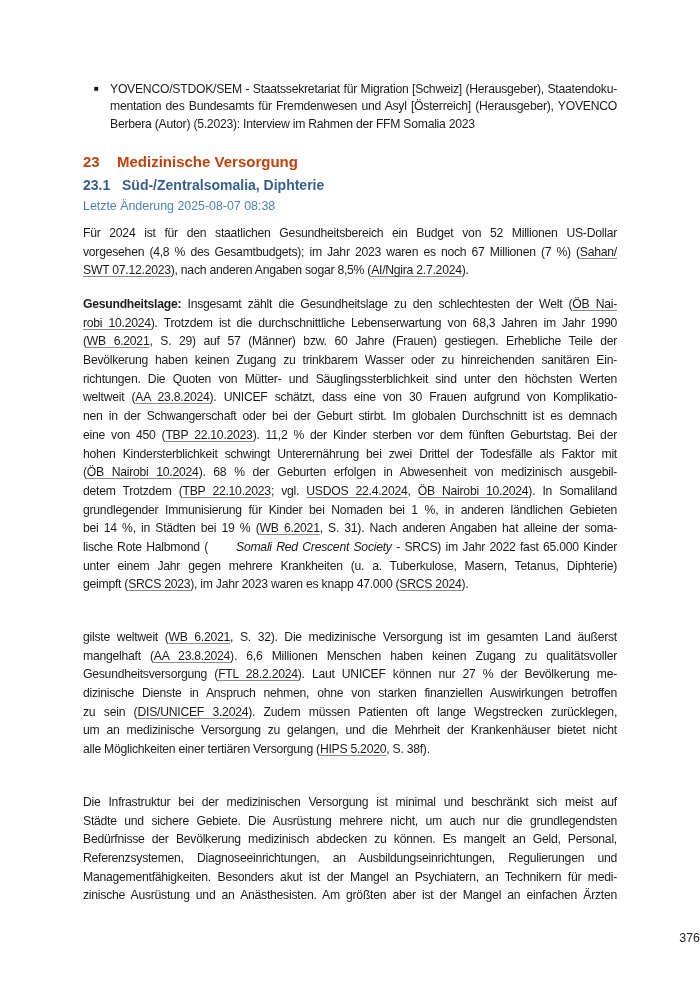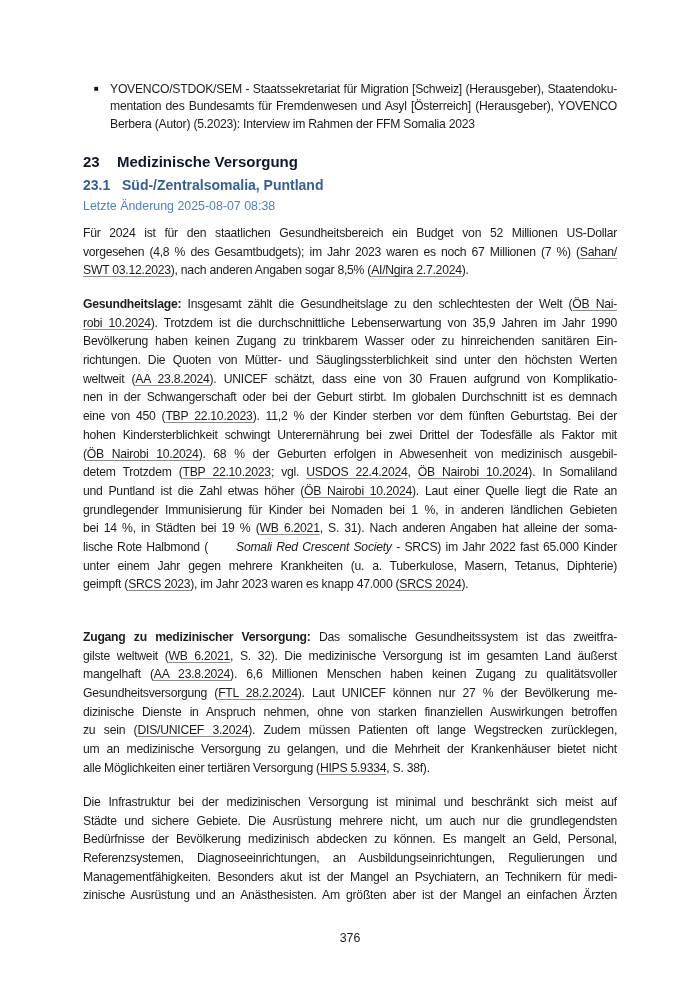--- a/index.html
+++ b/index.html
@@ -12,7 +12,7 @@
   .bullet{position:absolute;left:-16px;top:3px;font-size:8px;color:#111;}
   .ref-item .ln{height:17.3px;line-height:17.3px;}
   
-  .h1{position:absolute;left:83px;top:153px;font-size:15px;font-weight:bold;color:#0f172a;}
+  .h1{position:absolute;left:83px;top:153px;font-size:15px;font-weight:bold;color:#c2410c;}
   .h1 .hnum{display:inline-block;width:34px;}
   .h2{position:absolute;left:83px;top:177px;font-size:14px;font-weight:bold;color:#365f91;}
   .h2 .hnum{display:inline-block;width:39px;}

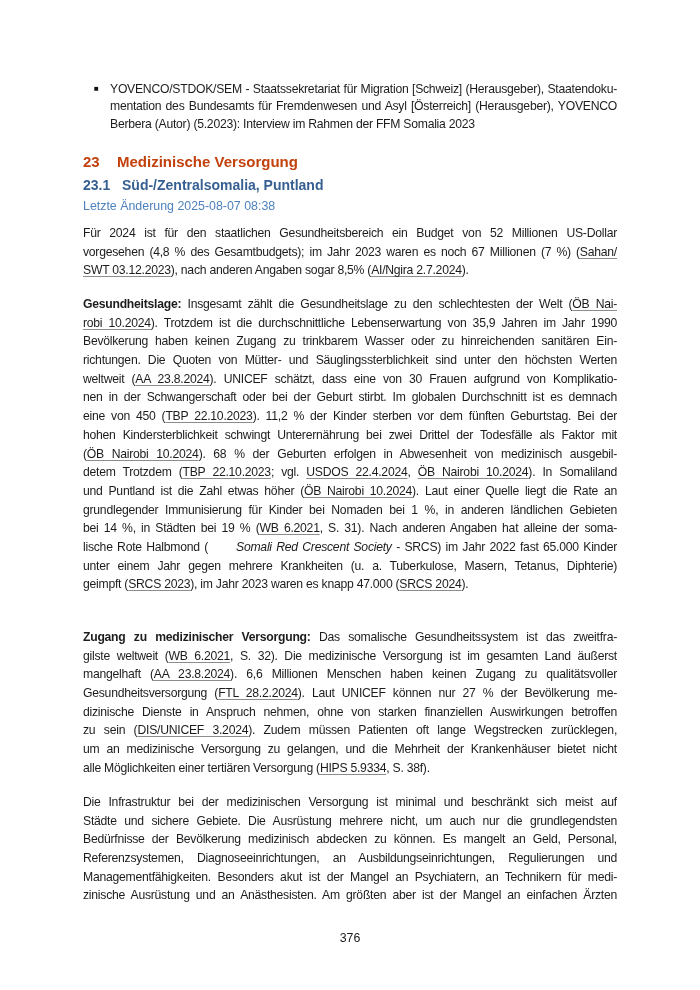--- a/index.html
+++ b/index.html
@@ -50,7 +50,7 @@
   </div>
 
   <div class="h2">
-    <span class="hnum">23.1</span><span>Süd-/Zentralsomalia, Puntland</span>
+    <span class="hnum">23.1</span><span>Süd-/Zentralsomalia, Diphterie</span>
   </div>
 
   <div class="meta">Letzte Änderung 2025-08-07 08:38</div>

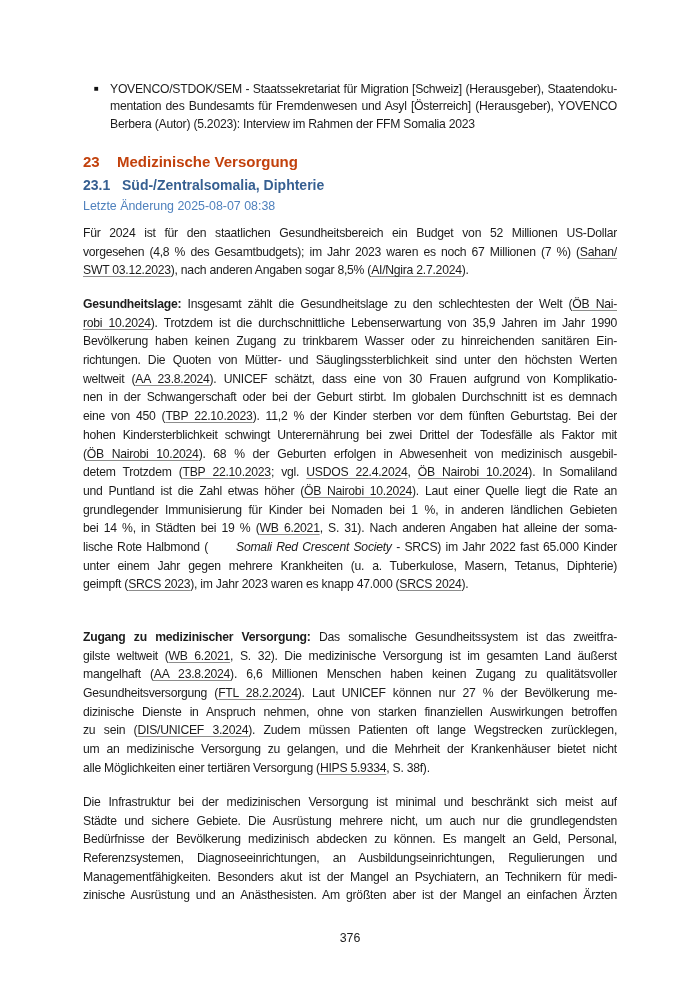--- a/index.html
+++ b/index.html
@@ -58,7 +58,7 @@
   <div class="para p-budget">
       <div class="ln"><span>Für 2024 ist für den staatlichen Gesundheitsbereich ein Budget von 52 Millionen US-Dollar</span></div>
       <div class="ln"><span>vorgesehen (4,8 % des Gesamtbudgets); im Jahr 2023 waren es noch 67 Millionen (7 %) (</span><span class="ru">Sahan/</span></div>
-      <div class="ln last"><span class="ru">SWT 03.12.2023</span><span>), nach anderen Angaben sogar 8,5% (</span><span class="ru">AI/Ngira 2.7.2024</span><span>).</span></div>
+      <div class="ln last"><span class="ru">SWT 07.12.2023</span><span>), nach anderen Angaben sogar 8,5% (</span><span class="ru">AI/Ngira 2.7.2024</span><span>).</span></div>
     </div>
   <div class="para p-health">
       <div class="ln"><span class="rb">Gesundheitslage:</span><span> Insgesamt zählt die Gesundheitslage zu den schlechtesten der Welt (</span><span class="ru">ÖB Nai-</span></div>

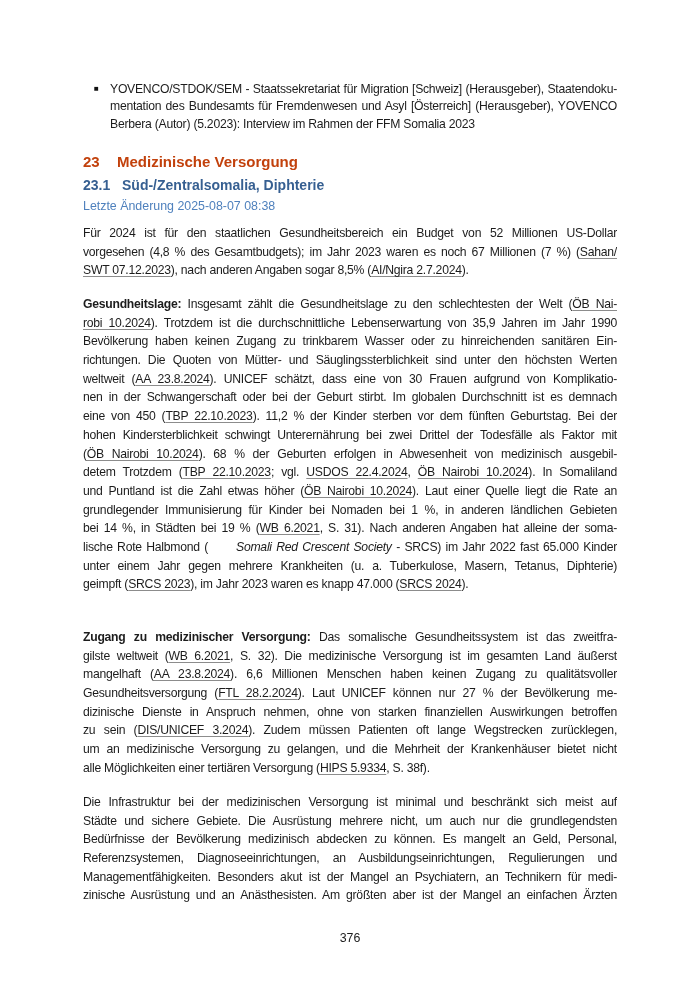--- a/index.html
+++ b/index.html
@@ -62,7 +62,7 @@
     </div>
   <div class="para p-health">
       <div class="ln"><span class="rb">Gesundheitslage:</span><span> Insgesamt zählt die Gesundheitslage zu den schlechtesten der Welt (</span><span class="ru">ÖB Nai-</span></div>
-      <div class="ln"><span class="ru">robi 10.2024</span><span>). Trotzdem ist die durchschnittliche Lebenserwartung von 35,9 Jahren im Jahr 1990</span></div>
+      <div class="ln"><span class="ru">robi 10.2024</span><span>). Trotzdem ist die durchschnittliche Lebenserwartung von 68,3 Jahren im Jahr 1990</span></div>
       <div class="ln"><span>Bevölkerung haben keinen Zugang zu trinkbarem Wasser oder zu hinreichenden sanitären Ein-</span></div>
       <div class="ln"><span>richtungen. Die Quoten von Mütter- und Säuglingssterblichkeit sind unter den höchsten Werten</span></div>
       <div class="ln"><span>weltweit (</span><span class="ru">AA 23.8.2024</span><span>). UNICEF schätzt, dass eine von 30 Frauen aufgrund von Komplikatio-</span></div>

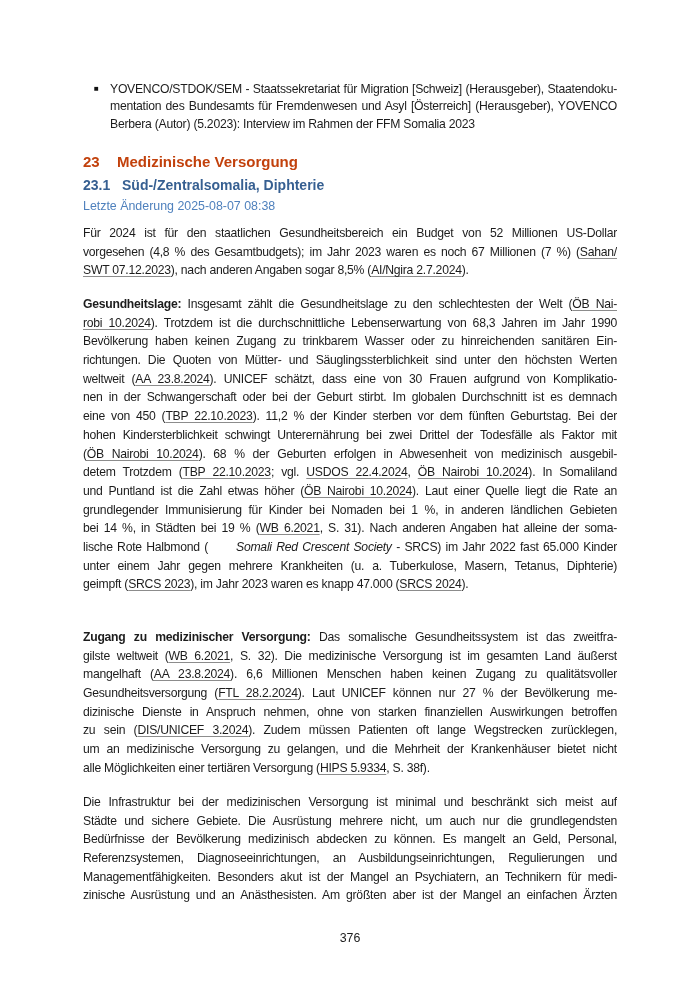--- a/index.html
+++ b/index.html
@@ -63,6 +63,7 @@
   <div class="para p-health">
       <div class="ln"><span class="rb">Gesundheitslage:</span><span> Insgesamt zählt die Gesundheitslage zu den schlechtesten der Welt (</span><span class="ru">ÖB Nai-</span></div>
       <div class="ln"><span class="ru">robi 10.2024</span><span>). Trotzdem ist die durchschnittliche Lebenserwartung von 68,3 Jahren im Jahr 1990</span></div>
+      <div class="ln"><span>(</span><span class="ru">WB 6.2021</span><span>, S. 29) auf 57 (Männer) bzw. 60 Jahre (Frauen) gestiegen. Erhebliche Teile der</span></div>
       <div class="ln"><span>Bevölkerung haben keinen Zugang zu trinkbarem Wasser oder zu hinreichenden sanitären Ein-</span></div>
       <div class="ln"><span>richtungen. Die Quoten von Mütter- und Säuglingssterblichkeit sind unter den höchsten Werten</span></div>
       <div class="ln"><span>weltweit (</span><span class="ru">AA 23.8.2024</span><span>). UNICEF schätzt, dass eine von 30 Frauen aufgrund von Komplikatio-</span></div>

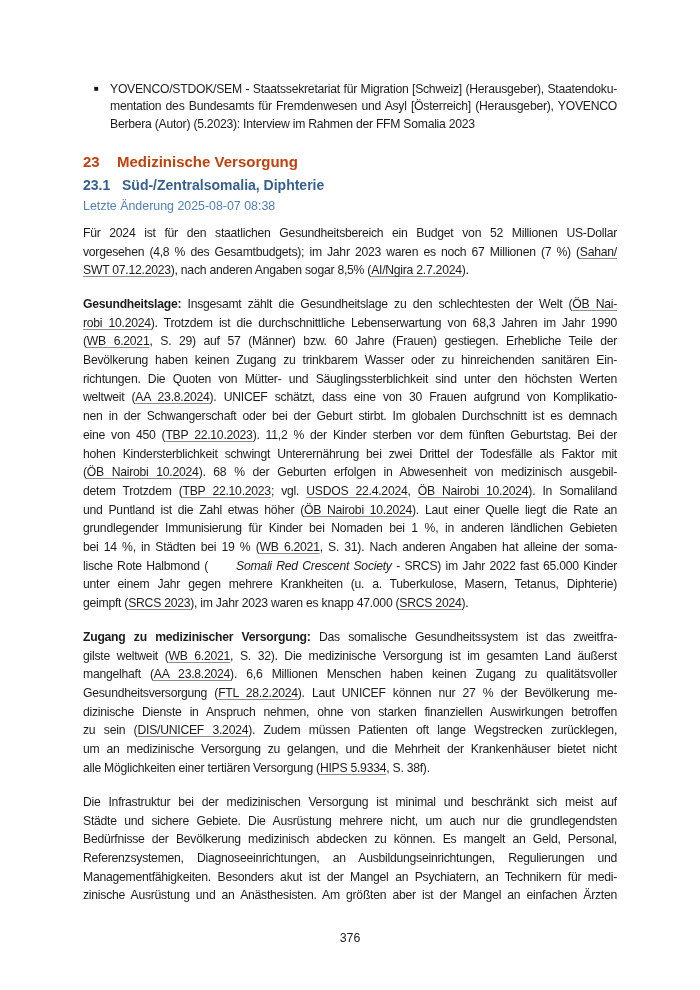--- a/index.html
+++ b/index.html
@@ -72,7 +72,6 @@
       <div class="ln"><span>hohen Kindersterblichkeit schwingt Unterernährung bei zwei Drittel der Todesfälle als Faktor mit</span></div>
       <div class="ln"><span>(</span><span class="ru">ÖB Nairobi 10.2024</span><span>). 68 % der Geburten erfolgen in Abwesenheit von medizinisch ausgebil-</span></div>
       <div class="ln"><span>detem Trotzdem (</span><span class="ru">TBP 22.10.2023</span><span>; vgl. </span><span class="ru">USDOS 22.4.2024</span><span>, </span><span class="ru">ÖB Nairobi 10.2024</span><span>). In Somaliland</span></div>
-      <div class="ln"><span>und Puntland ist die Zahl etwas höher (</span><span class="ru">ÖB Nairobi 10.2024</span><span>). Laut einer Quelle liegt die Rate an</span></div>
       <div class="ln"><span>grundlegender Immunisierung für Kinder bei Nomaden bei 1 %, in anderen ländlichen Gebieten</span></div>
       <div class="ln"><span>bei 14 %, in Städten bei 19 % (</span><span class="ru">WB 6.2021</span><span>, S. 31). Nach anderen Angaben hat alleine der soma-</span></div>
       <div class="ln"><span>lische Rote Halbmond (</span><span class="ri">Somali Red Crescent Society</span><span> - SRCS) im Jahr 2022 fast 65.000 Kinder</span></div>

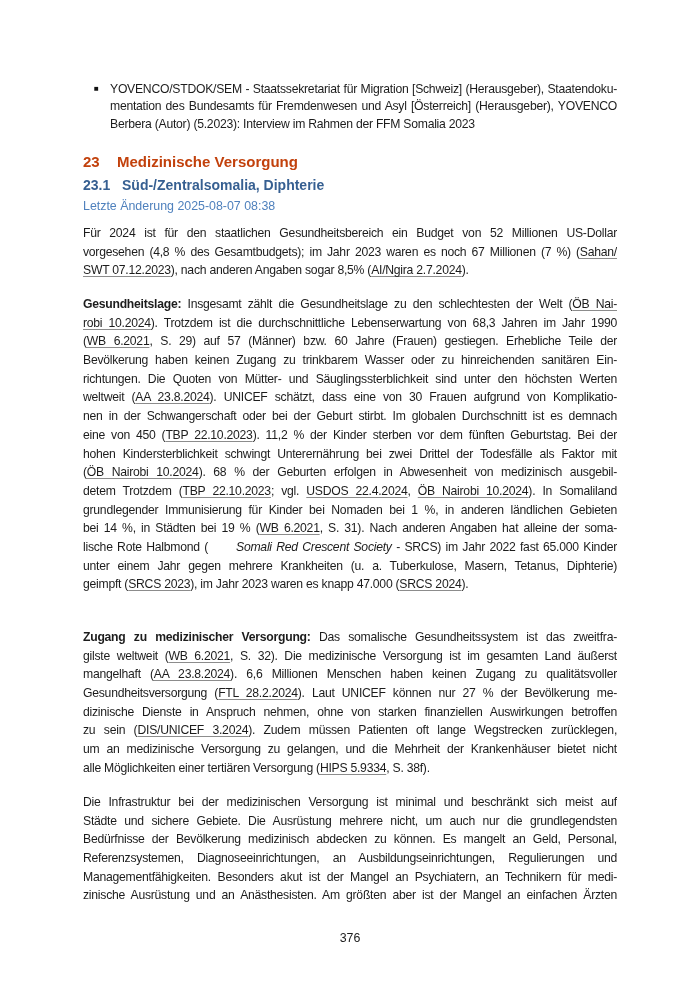--- a/index.html
+++ b/index.html
@@ -79,7 +79,6 @@
       <div class="ln last"><span>geimpft (</span><span class="ru">SRCS 2023</span><span>), im Jahr 2023 waren es knapp 47.000 (</span><span class="ru">SRCS 2024</span><span>).</span></div>
     </div>
   <div class="para p-access">
-      <div class="ln"><span class="rb">Zugang zu medizinischer Versorgung:</span><span> Das somalische Gesundheitssystem ist das zweitfra-</span></div>
       <div class="ln"><span>gilste weltweit (</span><span class="ru">WB 6.2021</span><span>, S. 32). Die medizinische Versorgung ist im gesamten Land äußerst</span></div>
       <div class="ln"><span>mangelhaft (</span><span class="ru">AA 23.8.2024</span><span>). 6,6 Millionen Menschen haben keinen Zugang zu qualitätsvoller</span></div>
       <div class="ln"><span>Gesundheitsversorgung (</span><span class="ru">FTL 28.2.2024</span><span>). Laut UNICEF können nur 27 % der Bevölkerung me-</span></div>

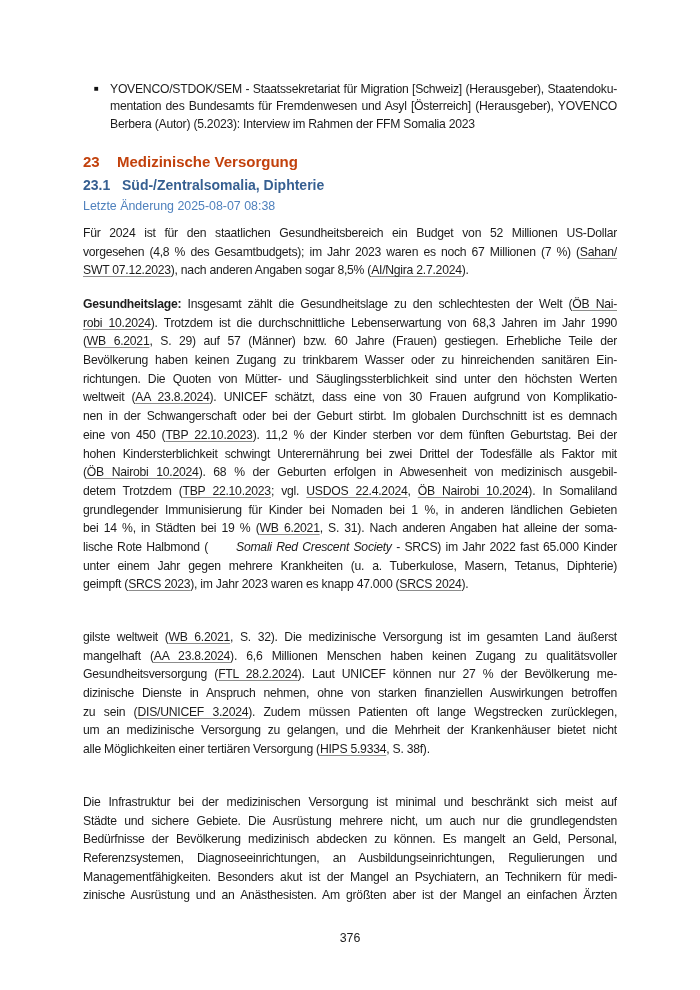--- a/index.html
+++ b/index.html
@@ -85,7 +85,7 @@
       <div class="ln"><span>dizinische Dienste in Anspruch nehmen, ohne von starken finanziellen Auswirkungen betroffen</span></div>
       <div class="ln"><span>zu sein (</span><span class="ru">DIS/UNICEF 3.2024</span><span>). Zudem müssen Patienten oft lange Wegstrecken zurücklegen,</span></div>
       <div class="ln"><span>um an medizinische Versorgung zu gelangen, und die Mehrheit der Krankenhäuser bietet nicht</span></div>
-      <div class="ln last"><span>alle Möglichkeiten einer tertiären Versorgung (</span><span class="ru">HIPS 5.9334</span><span>, S. 38f).</span></div>
+      <div class="ln last"><span>alle Möglichkeiten einer tertiären Versorgung (</span><span class="ru">HIPS 5.2020</span><span>, S. 38f).</span></div>
     </div>
   <div class="para p-infra">
       <div class="ln"><span>Die Infrastruktur bei der medizinischen Versorgung ist minimal und beschränkt sich meist auf</span></div>

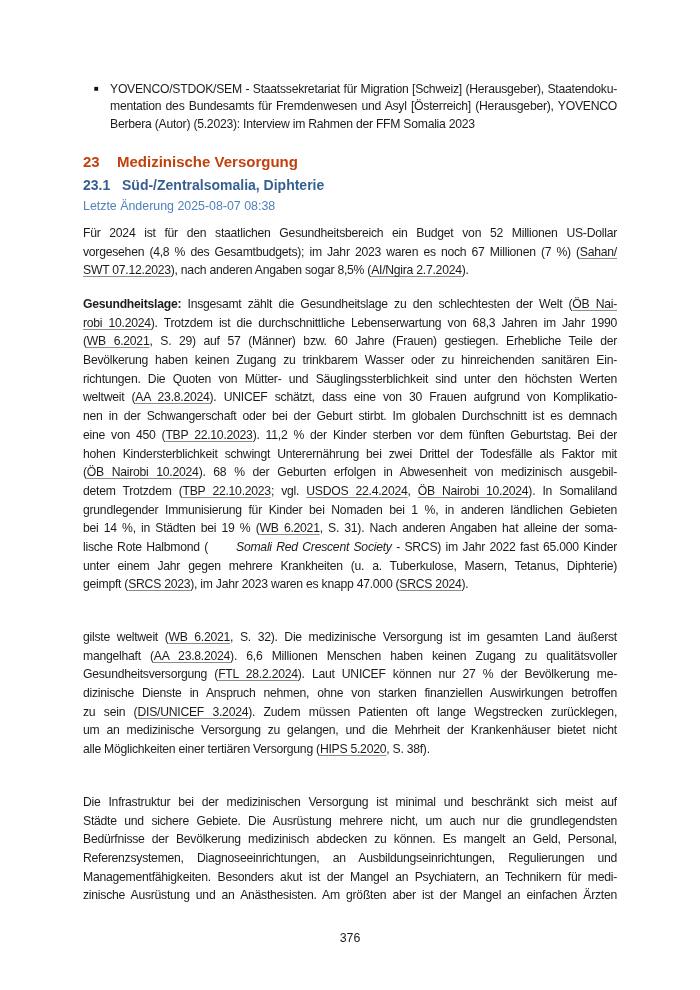--- a/index.html
+++ b/index.html
@@ -31,7 +31,7 @@
   .rb{font-weight:bold;}
   .ri{font-style:italic;margin-left:28px;}
   .ru{text-decoration:underline;text-decoration-color:#8c8c8c;text-underline-offset:2px;}
-  .footer{position:absolute;left:0;top:931px;width:700px;text-align:center;font-size:12.4px;color:#1c1c1c;}
+  .footer{position:absolute;left:0;top:931px;width:700px;text-align:right;font-size:12.4px;color:#1c1c1c;}
 </style>
 </head>
 <body>

